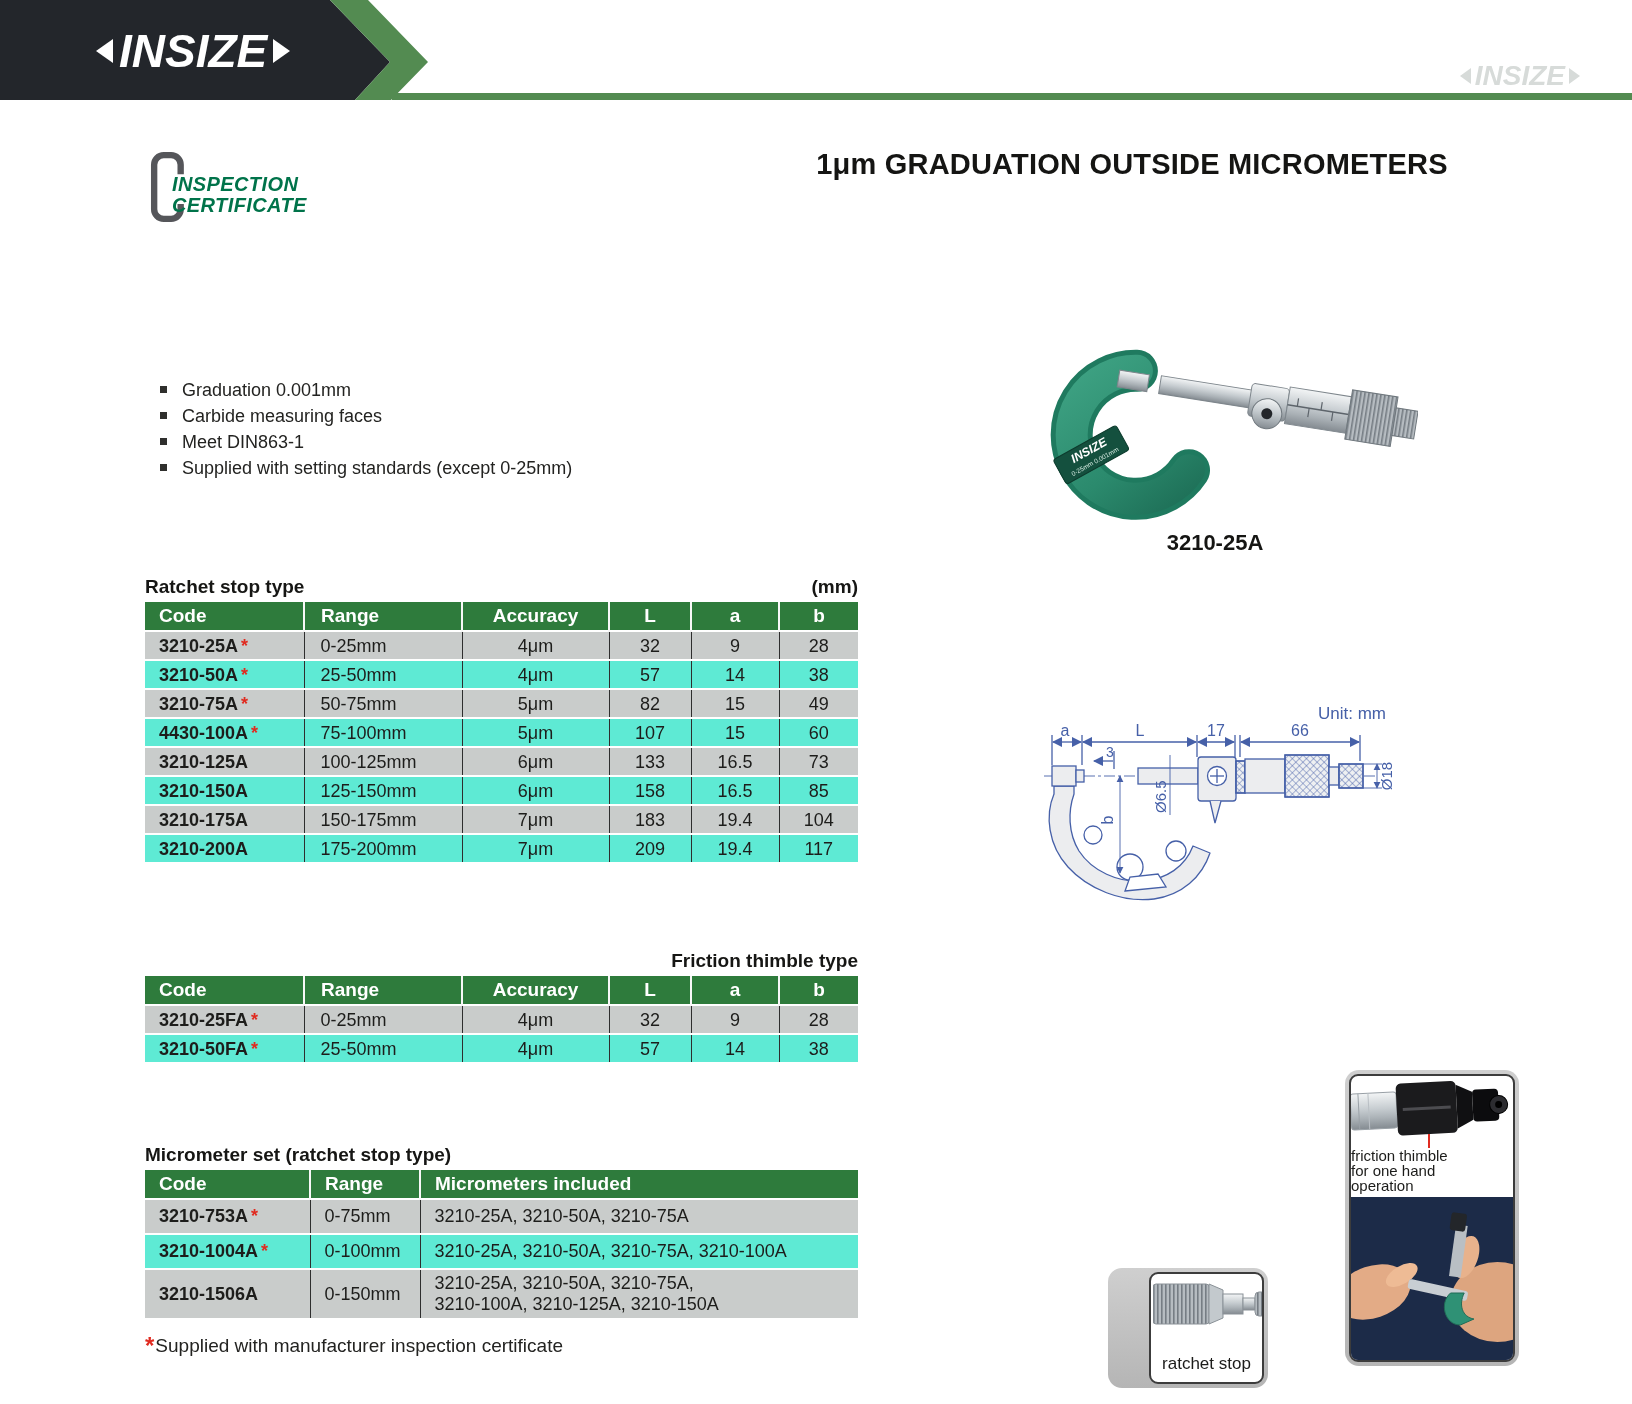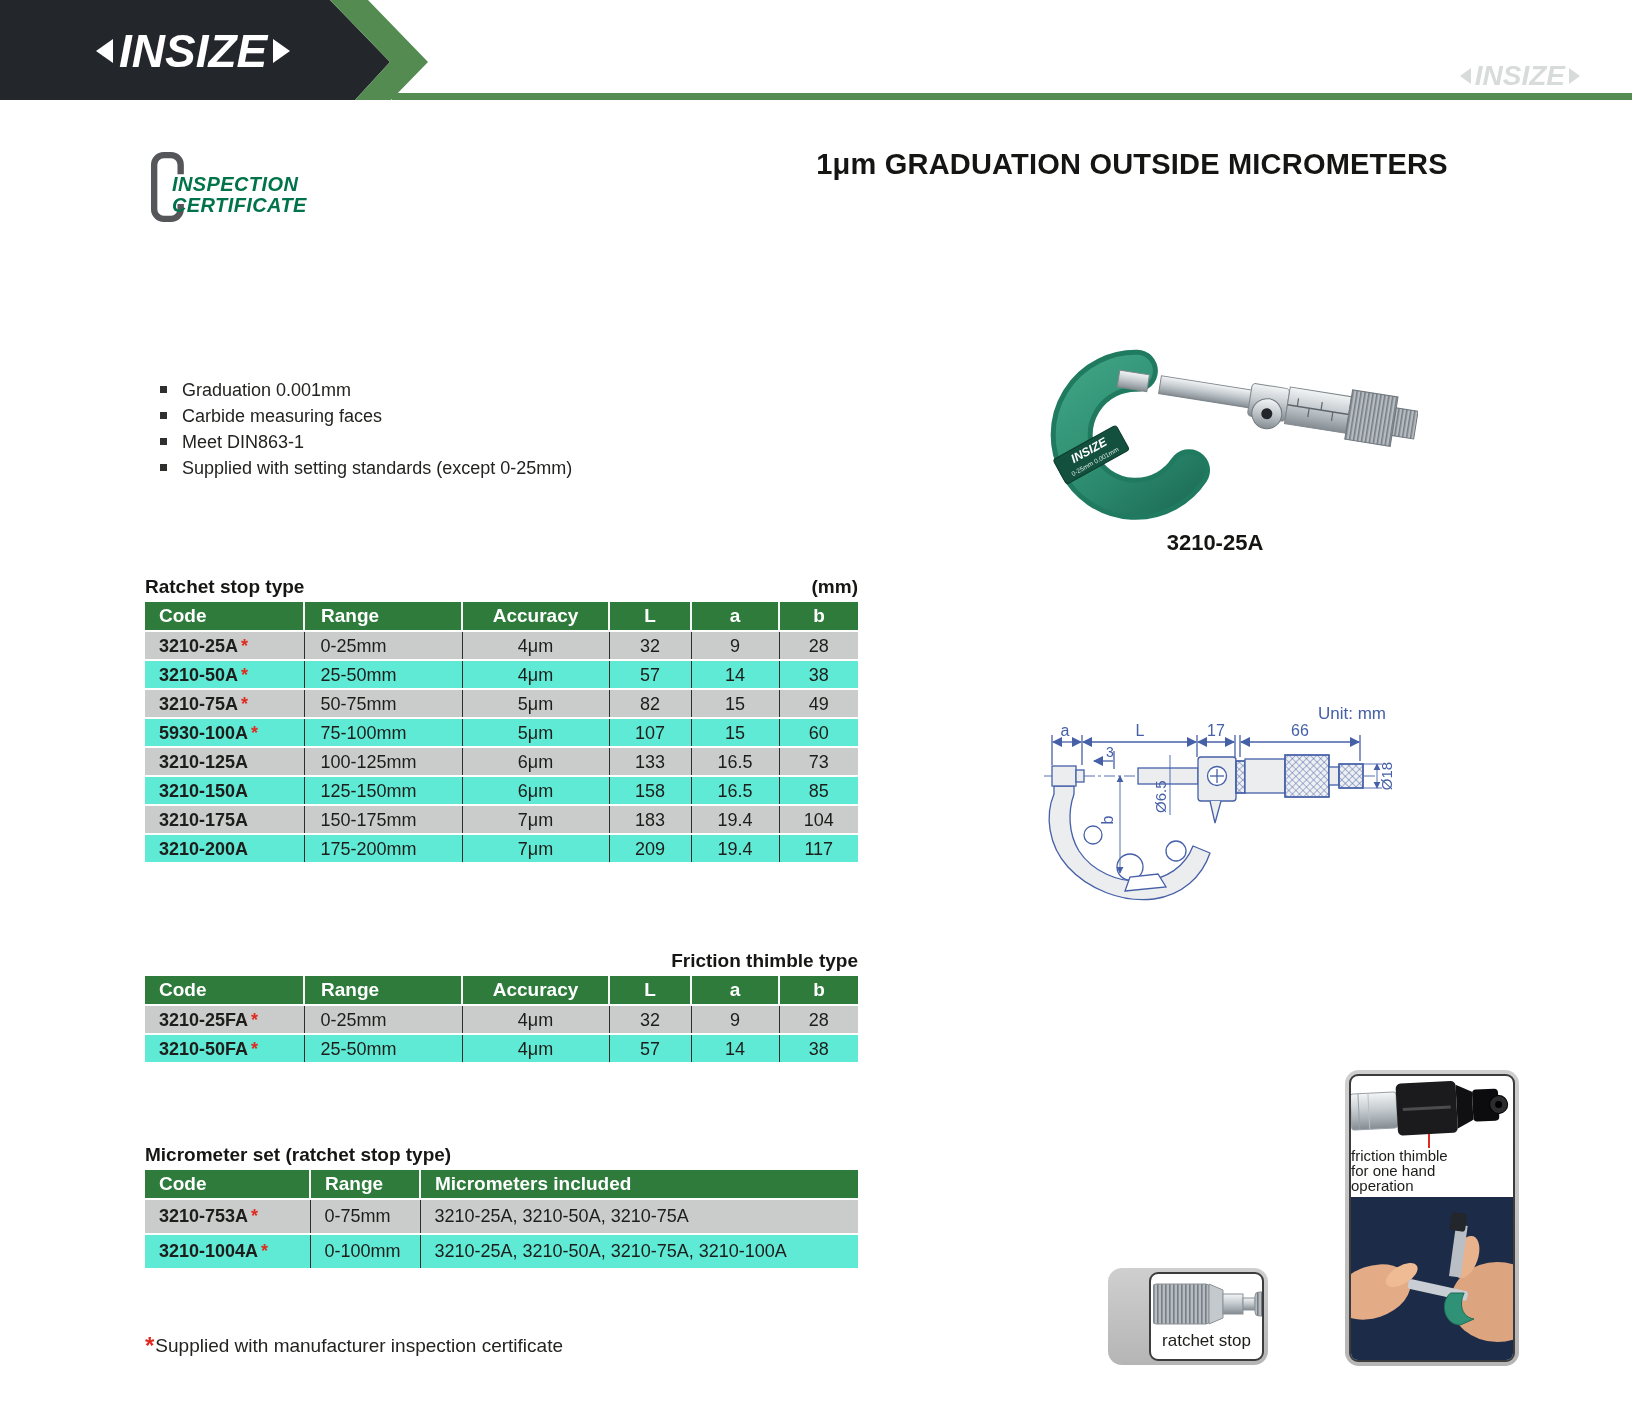--- a/index.html
+++ b/index.html
@@ -223,7 +223,7 @@
           <td>49</td>
         </tr>
         <tr class="light">
-          <td class="code"><span>5930-100A</span><span class="star">*</span></td>
+          <td class="code"><span>4430-100A</span><span class="star">*</span></td>
           <td>75-100mm</td>
           <td>5μm</td>
           <td>107</td>

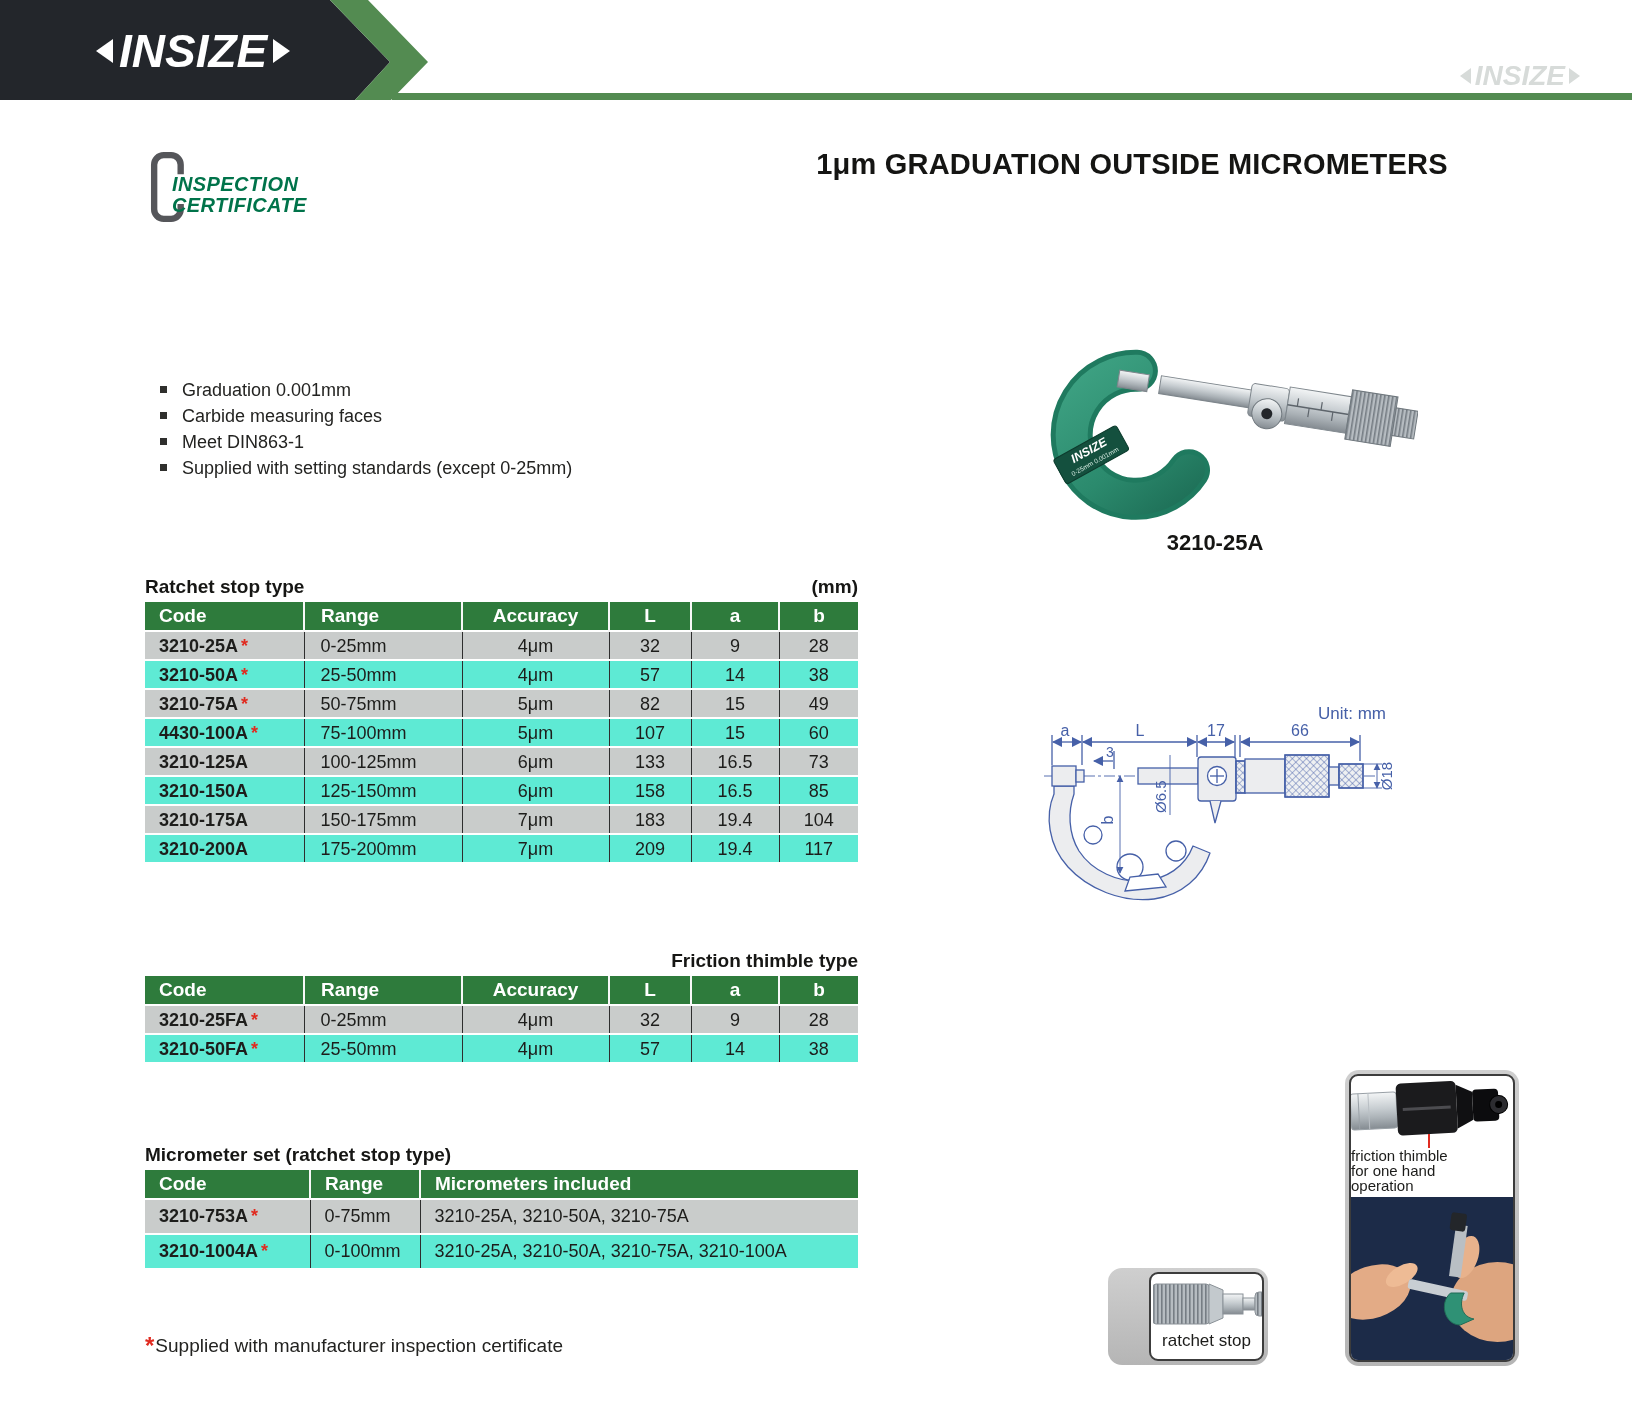--- a/index.html
+++ b/index.html
@@ -410,6 +410,11 @@
           <td>0-100mm</td>
           <td>3210-25A, 3210-50A, 3210-75A, 3210-100A</td>
         </tr>
+        <tr class="dark">
+          <td class="code"><span>3210-1506A</span></td>
+          <td>0-150mm</td>
+          <td>3210-25A, 3210-50A, 3210-75A,<br>3210-100A, 3210-125A, 3210-150A</td>
+        </tr>
       </tbody>
     </table>
 

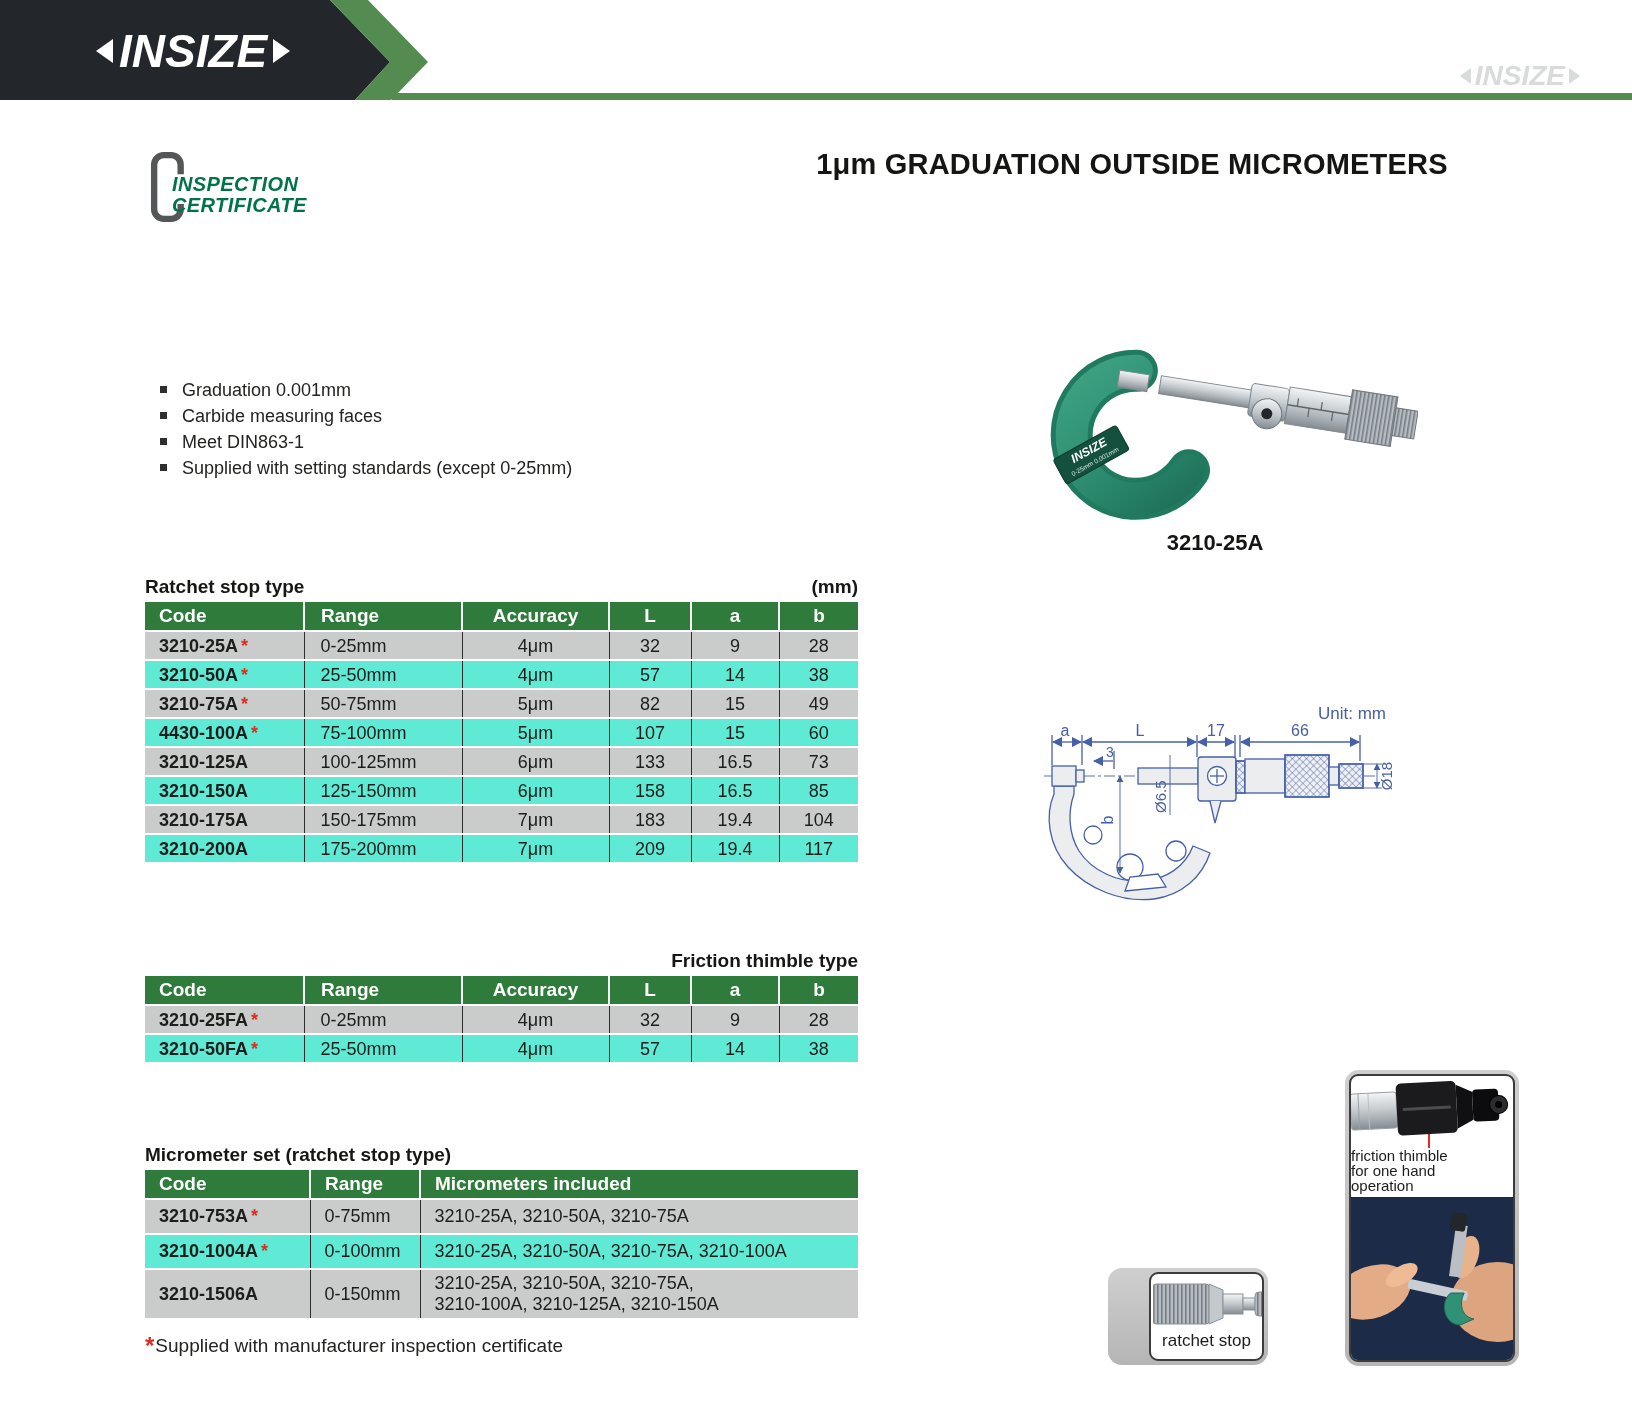--- a/index.html
+++ b/index.html
@@ -81,7 +81,7 @@
        background:linear-gradient(#cfcfcf,#b5b5b5);padding:4px;box-sizing:border-box;}
   .box-inner{position:relative;width:100%;height:100%;background:#ffffff;border:2px solid #3c3c3c;
              border-radius:9px;overflow:hidden;box-sizing:border-box;}
-  #box-ratchet{left:1108px;top:1268px;width:160px;height:97px;padding-left:41px;}
+  #box-ratchet{left:1108px;top:1268px;width:160px;height:120px;padding-left:41px;}
   #box-friction{left:1345px;top:1070px;width:174px;height:296px;}
   .callout-label{position:absolute;width:100%;text-align:center;font-size:17px;color:#1c1c1a;}
   #ratchet-label{bottom:8px;}

